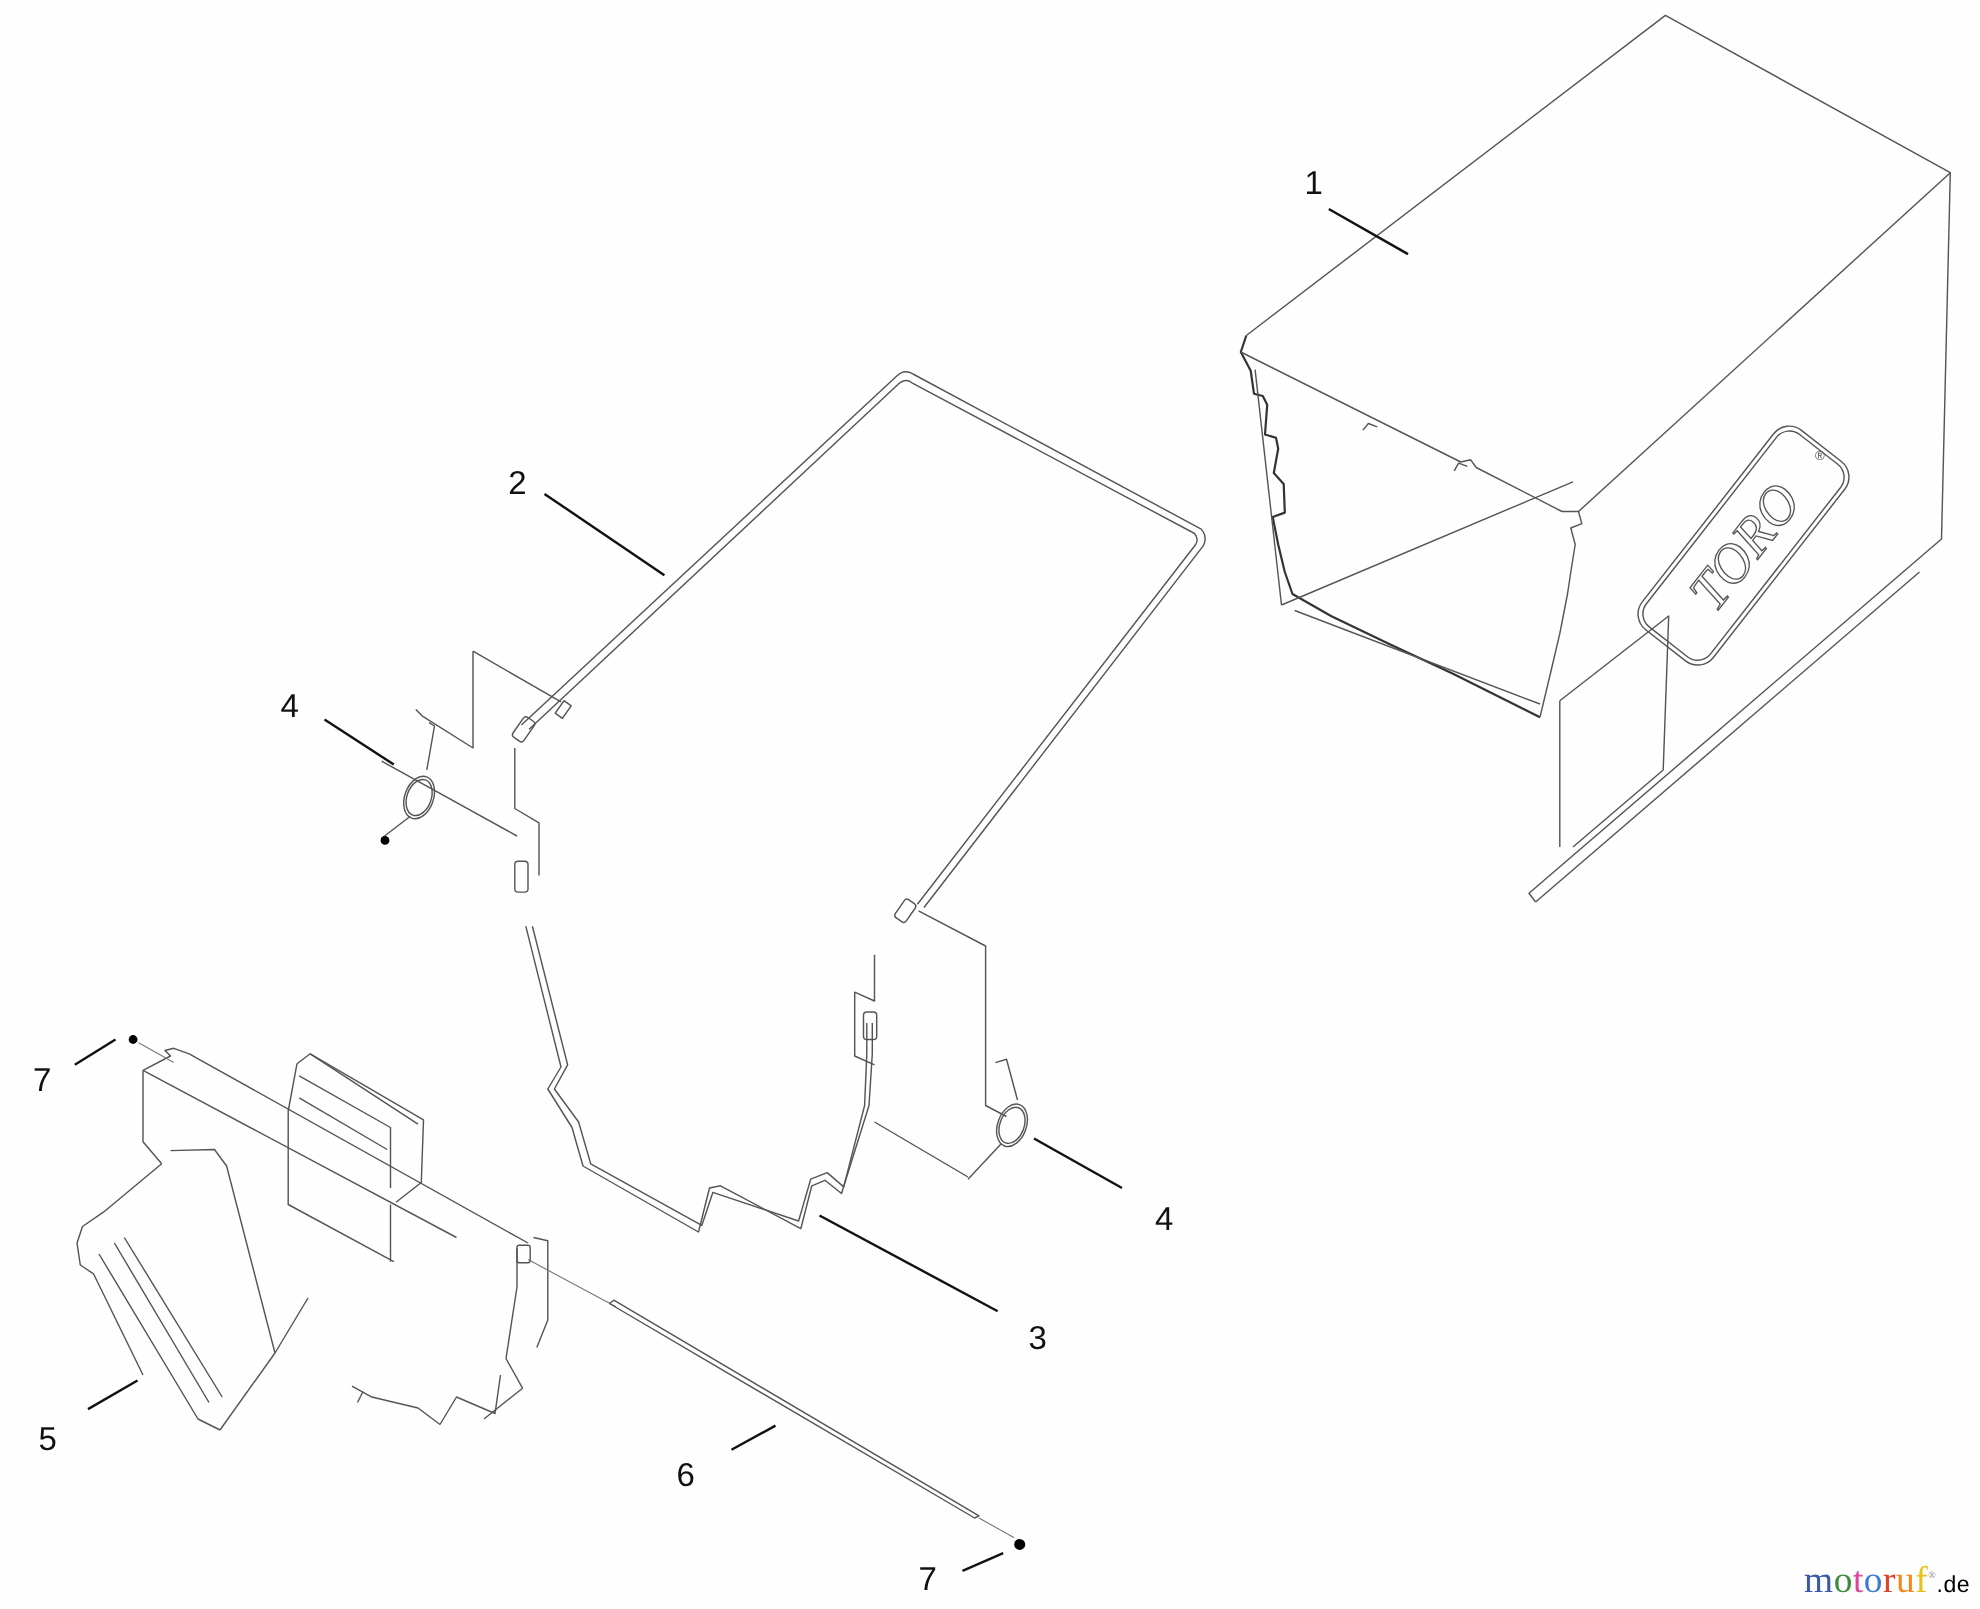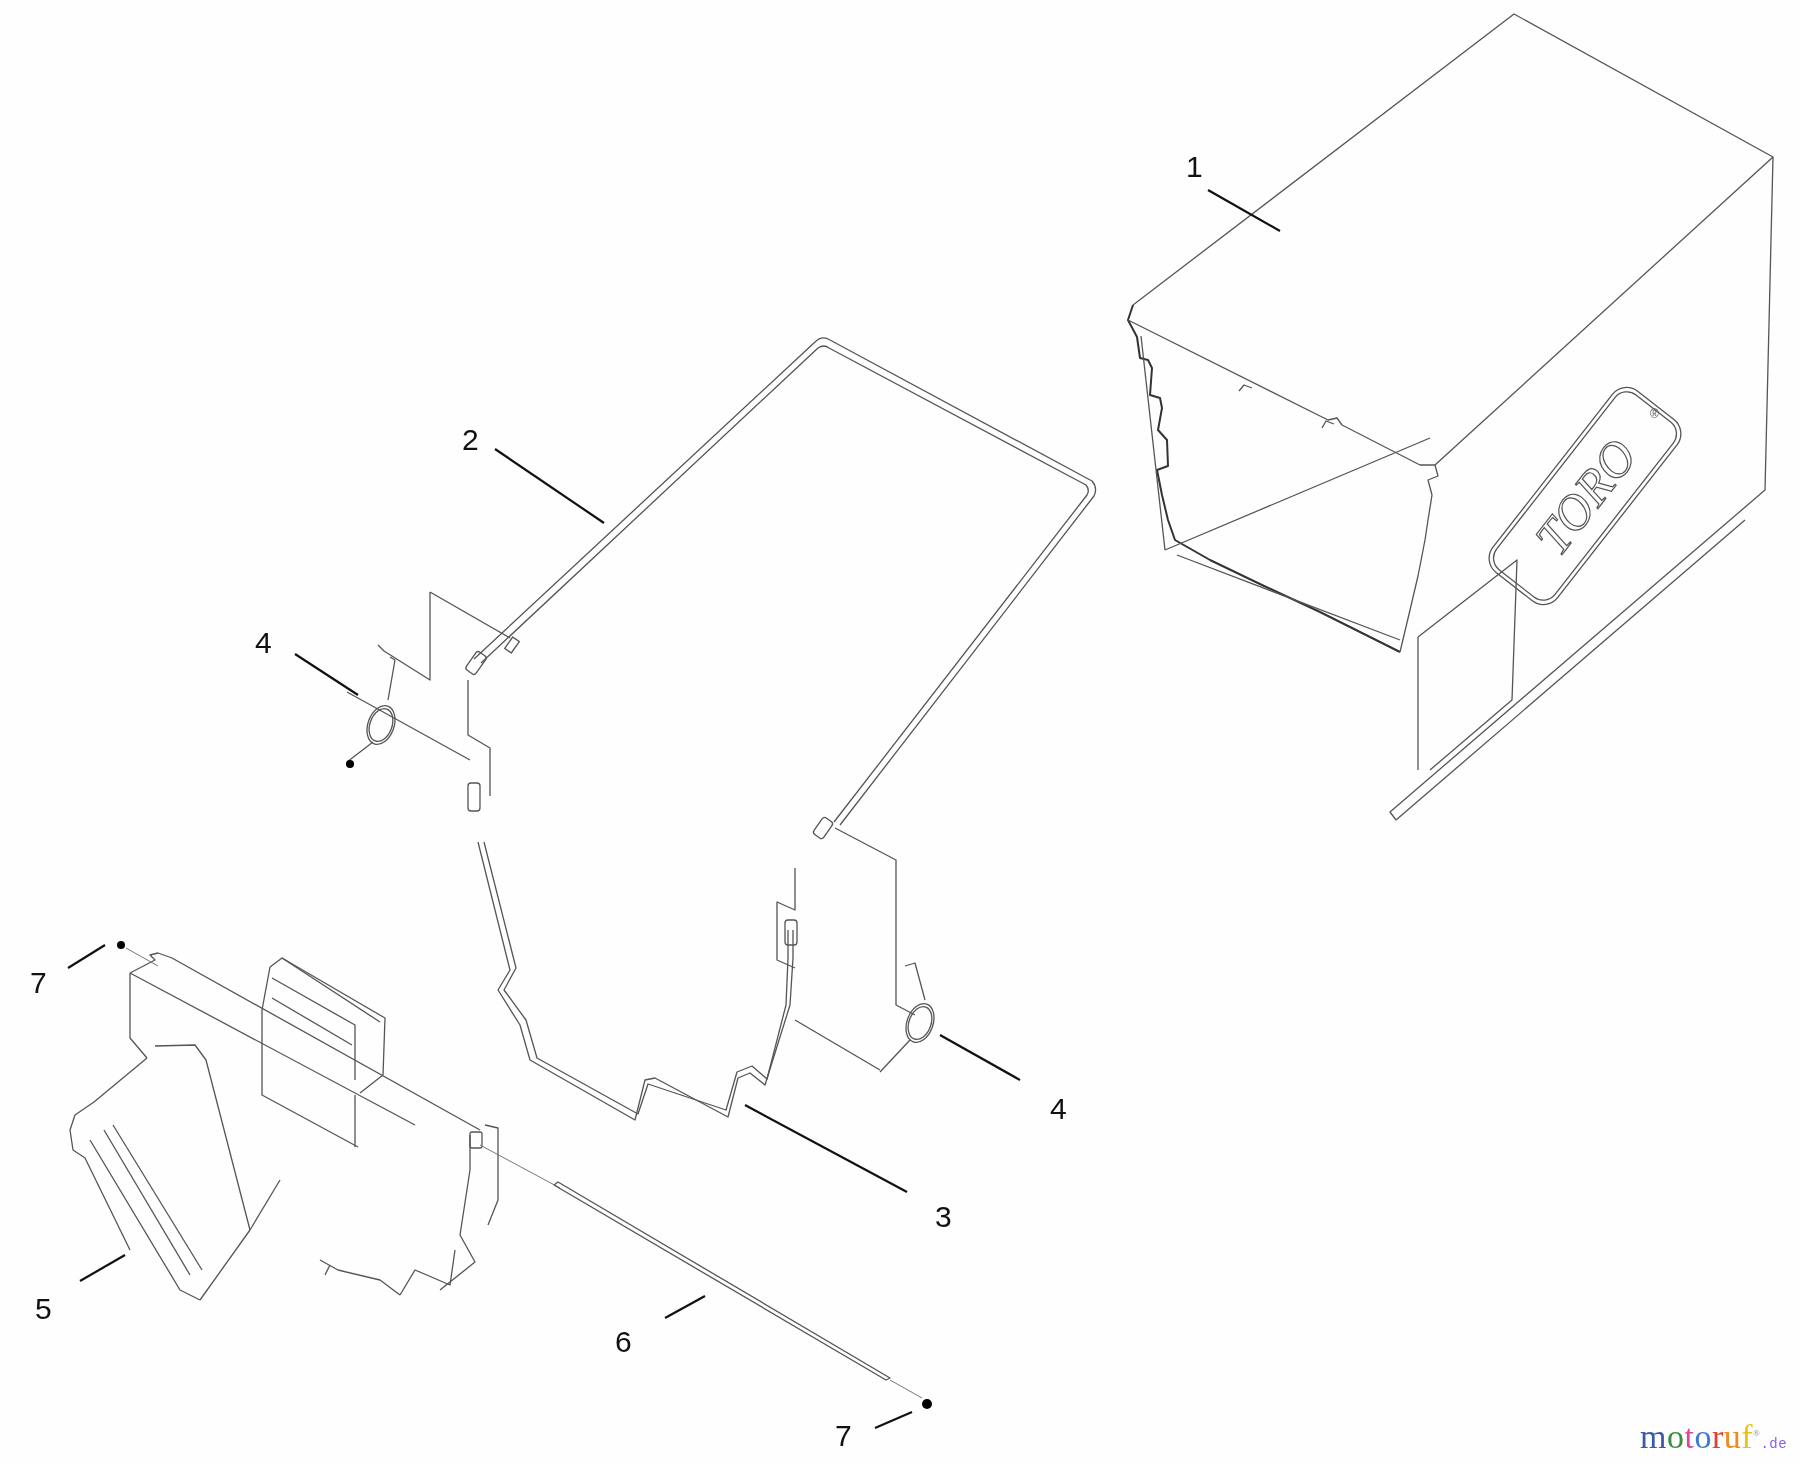--- a/index.html
+++ b/index.html
@@ -14,7 +14,7 @@
   .leader { stroke:#111; stroke-width:2.2; }
   .watermark { position:absolute; left:1640px; top:1418px; font-family:"Liberation Serif", serif;
                font-size:34px; letter-spacing:0.5px; }
-  .watermark .sfx { font-family:Liberation Mono, monospace; font-size:14px; color:#8b5cf6; }
+  .watermark .sfx { font-family:Liberation Sans, sans-serif; font-size:21px; color:#000000; }
   .toro-text { font-family:"Liberation Serif", serif; font-size:50px; font-style:italic;
                fill:none; stroke:#555; stroke-width:1.2; }
 </style>

